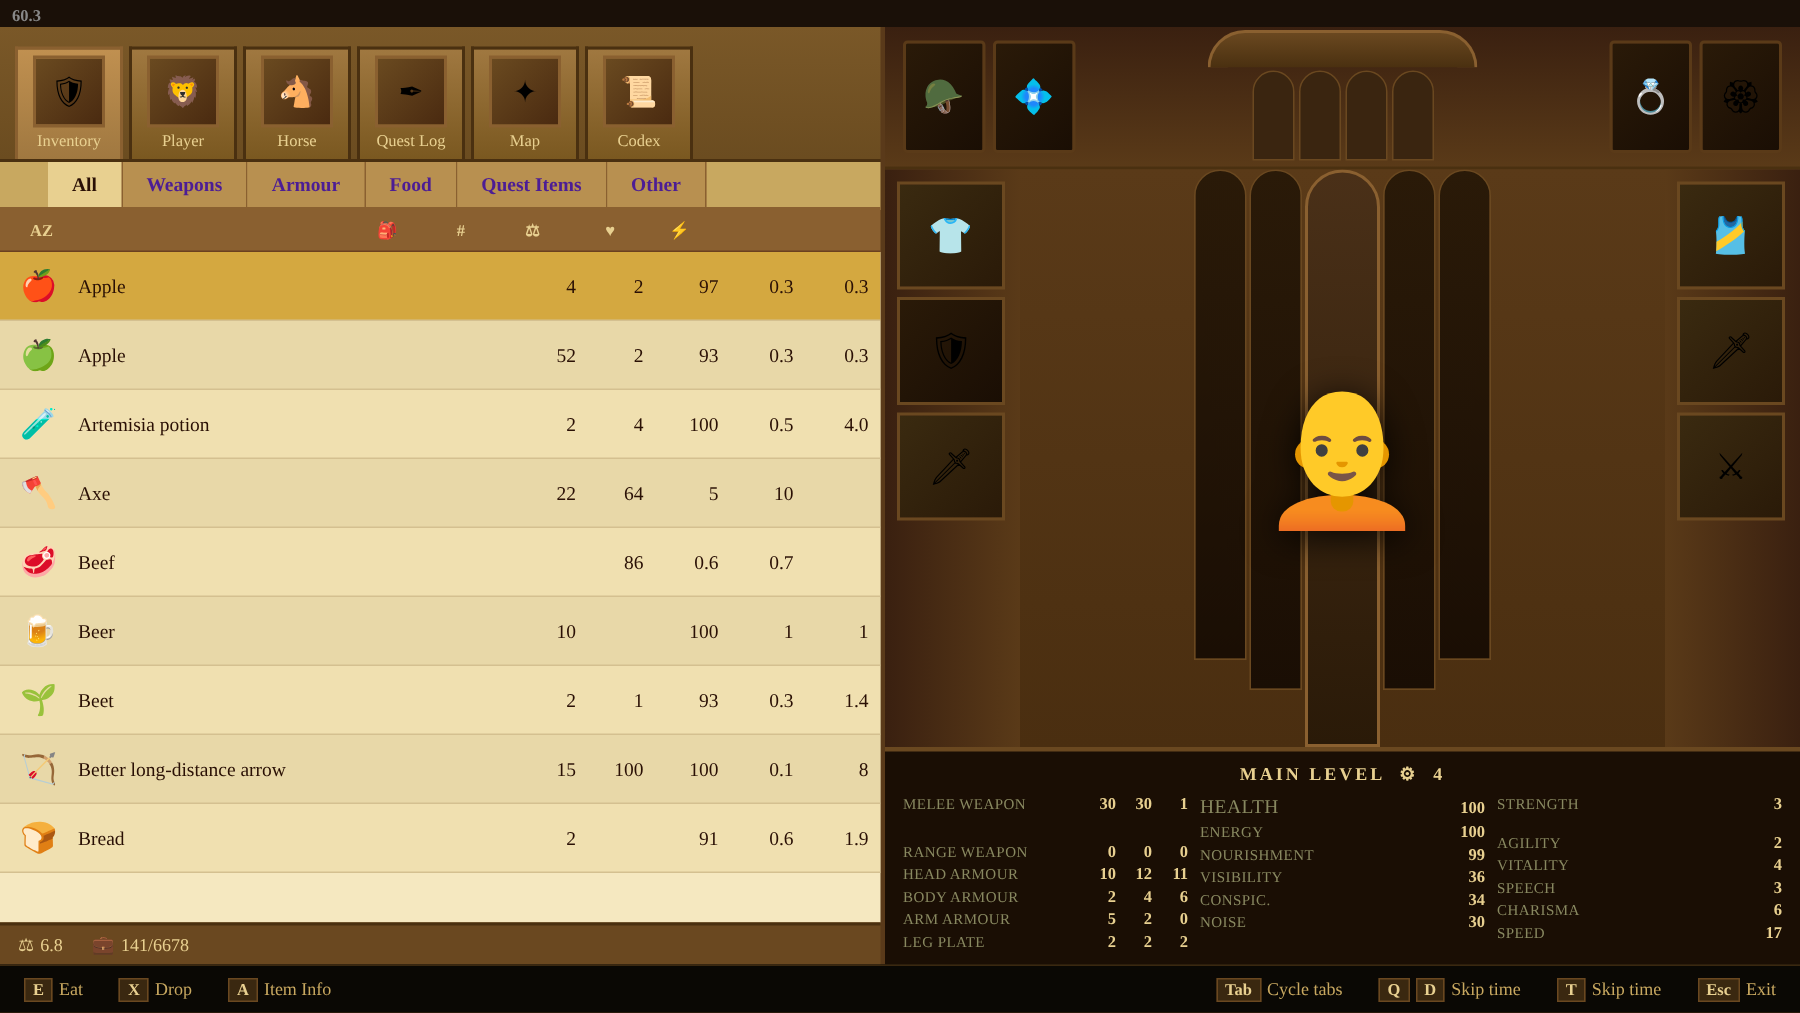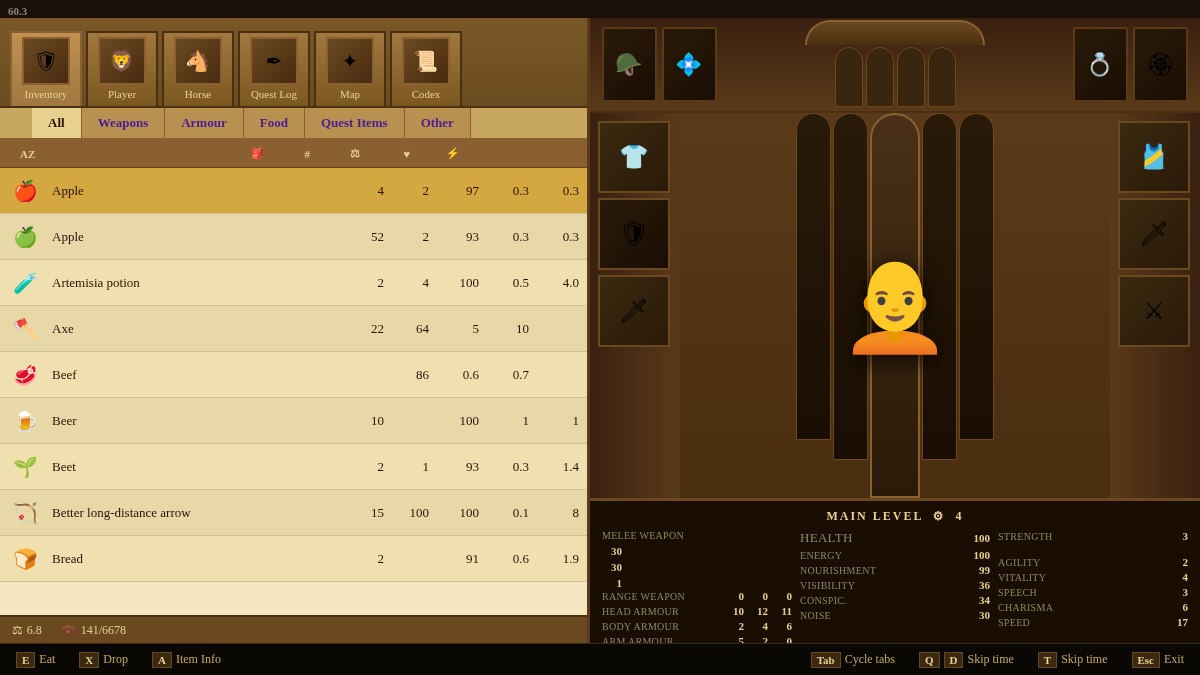--- a/index.html
+++ b/index.html
@@ -566,7 +566,7 @@
       <div style="display:grid;grid-template-columns:1fr 1fr 1fr;gap:2px 8px;font-size:11px;">
 
         <div>
-          <div class="stat-line" style="display: flex; align-items: baseline; gap: 4px; margin-bottom: 1px; flex-direction: column;">
+          <div class="stat-line" style="display: flex; align-items: baseline; gap: 4px; margin-bottom: 20px;">
             <span class="stat-label" style="color: rgb(136, 136, 96); font-size: 10px; text-transform: uppercase; letter-spacing: 0.3px; flex: 1 1 0%;">MELEE WEAPON</span>
             <span class="stat-num" style="color: rgb(232, 208, 144); font-weight: bold; min-width: 20px; text-align: right;">30</span>
             <span class="stat-num" style="color: rgb(232, 208, 144); font-weight: bold; min-width: 20px; text-align: right;">30</span>

